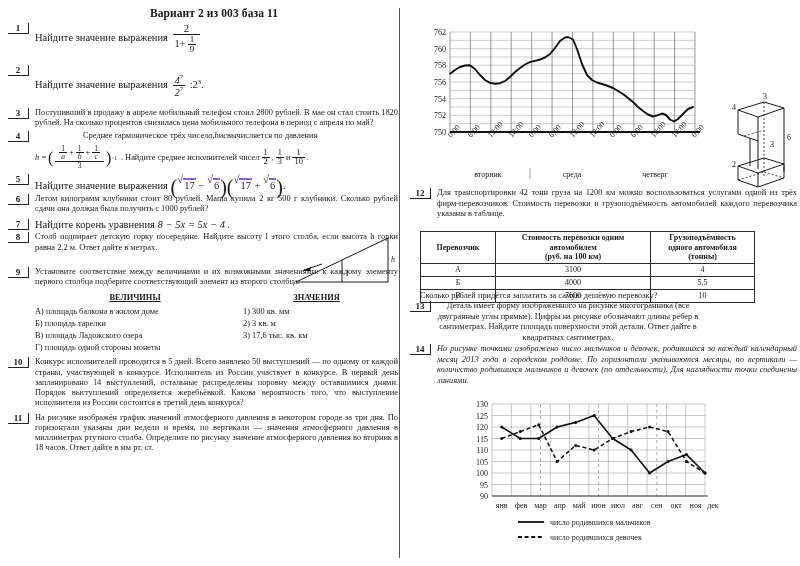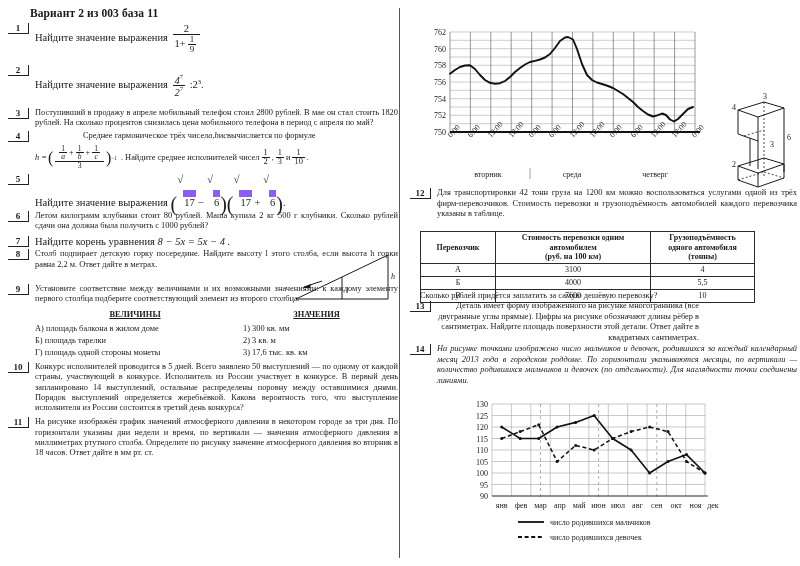--- a/index.html
+++ b/index.html
@@ -14,7 +14,7 @@
   .divider{position:absolute;left:399px;top:8px;width:1px;height:550px;background:#555;}
 
   .title{
-    text-align:left;font-weight:bold;font-size:11.5px;
+    text-align:center;font-weight:bold;font-size:11.5px;
     padding-top:7px;padding-left:30px;letter-spacing:.1px;
   }
 

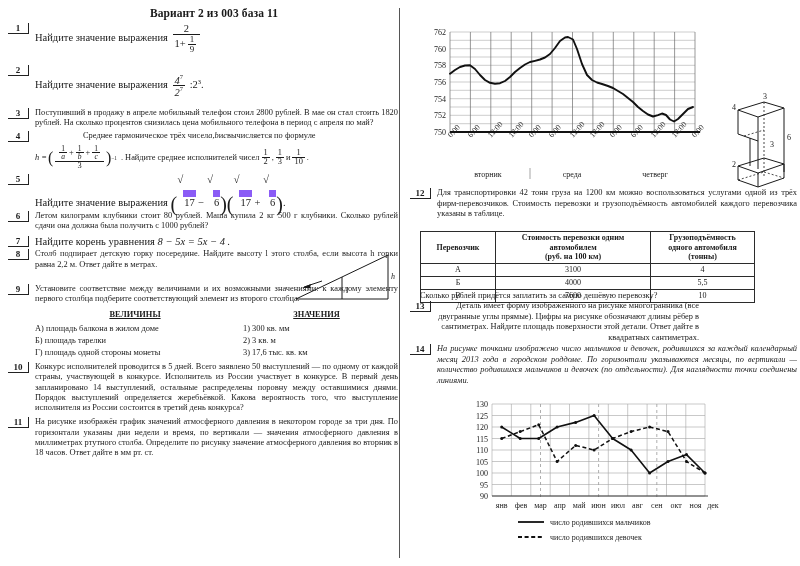--- a/index.html
+++ b/index.html
@@ -122,7 +122,7 @@
           <span class="m">b</span>
           <span>и</span>
           <span class="m">c</span>
-          <span>вычисляется по формуле</span>
+          <span>вычисляется по давления</span>
         </div>
         <div style="margin-top:3px;display:flex;align-items:center;">
           <span class="m" style="margin-right:1px;">h =</span>

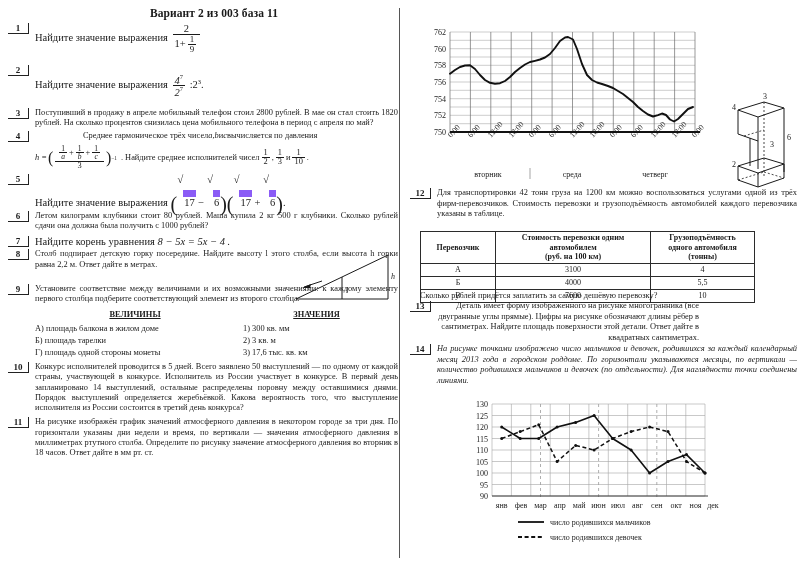--- a/index.html
+++ b/index.html
@@ -38,7 +38,7 @@
   sup.e{font-size:.62em;vertical-align:super;font-style:normal;}
   .rad{display:inline-block;position:relative;padding-left:6px;}
   .rad:before{content:"\221A";position:absolute;left:0;top:-1px;font-size:1.05em;}
-  .rad .bar{border-top:7px solid #8b5cf6;padding:0 1px;display:inline-block;margin-top:16px;}
+  .rad .bar{border-top:2px solid #8b5cf6;padding:0 1px;display:inline-block;margin-top:4px;}
   .paren-big{font-size:1.9em;vertical-align:middle;line-height:0;font-style:normal;}
 
   

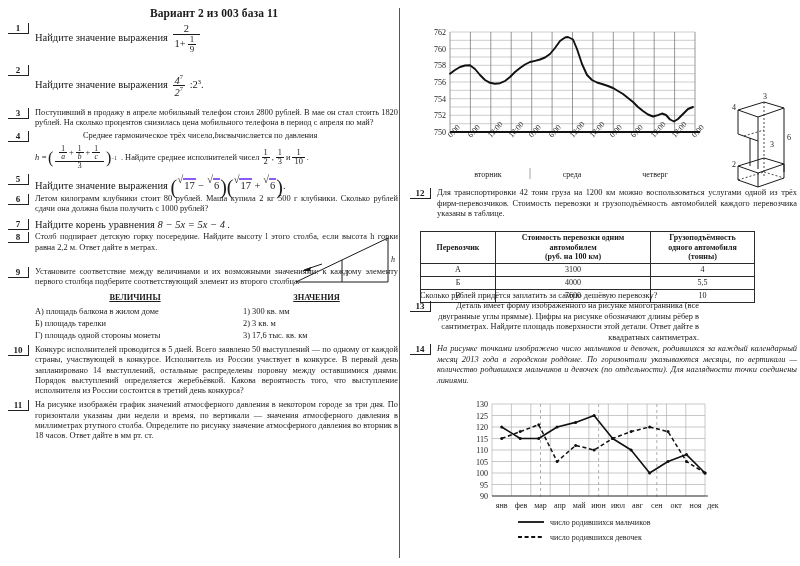--- a/index.html
+++ b/index.html
@@ -375,7 +375,7 @@
 
     <div class="prob" style="position:absolute;top:301px;left:0;width:398px;">
       <div class="num">13</div>
-      <div class="rbody" style="width:262px;text-align:right;">Деталь имеет форму изображённого на рисунке многогранника (все двугранные углы прямые). Цифры на рисунке обозначают длины рёбер в сантиметрах. Найдите площадь поверхности этой детали. Ответ дайте в квадратных сантиметрах.</div>
+      <div class="rbody" style="width:262px;text-align:center;">Деталь имеет форму изображённого на рисунке многогранника (все двугранные углы прямые). Цифры на рисунке обозначают длины рёбер в сантиметрах. Найдите площадь поверхности этой детали. Ответ дайте в квадратных сантиметрах.</div>
     </div>
 
     <div class="prob" style="position:absolute;top:344px;left:0;width:398px;">

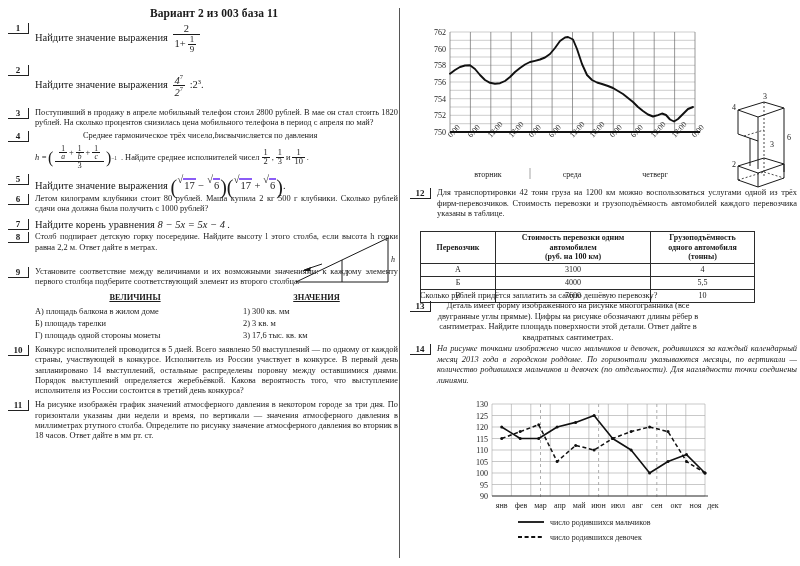--- a/index.html
+++ b/index.html
@@ -198,6 +198,7 @@
           <div class="a">
             <div>А)  площадь балкона в жилом доме</div>
             <div>Б)  площадь тарелки</div>
+            <div>В)  площадь Ладожского озера</div>
             <div>Г)  площадь одной стороны монеты</div>
           </div>
           <div class="b">

